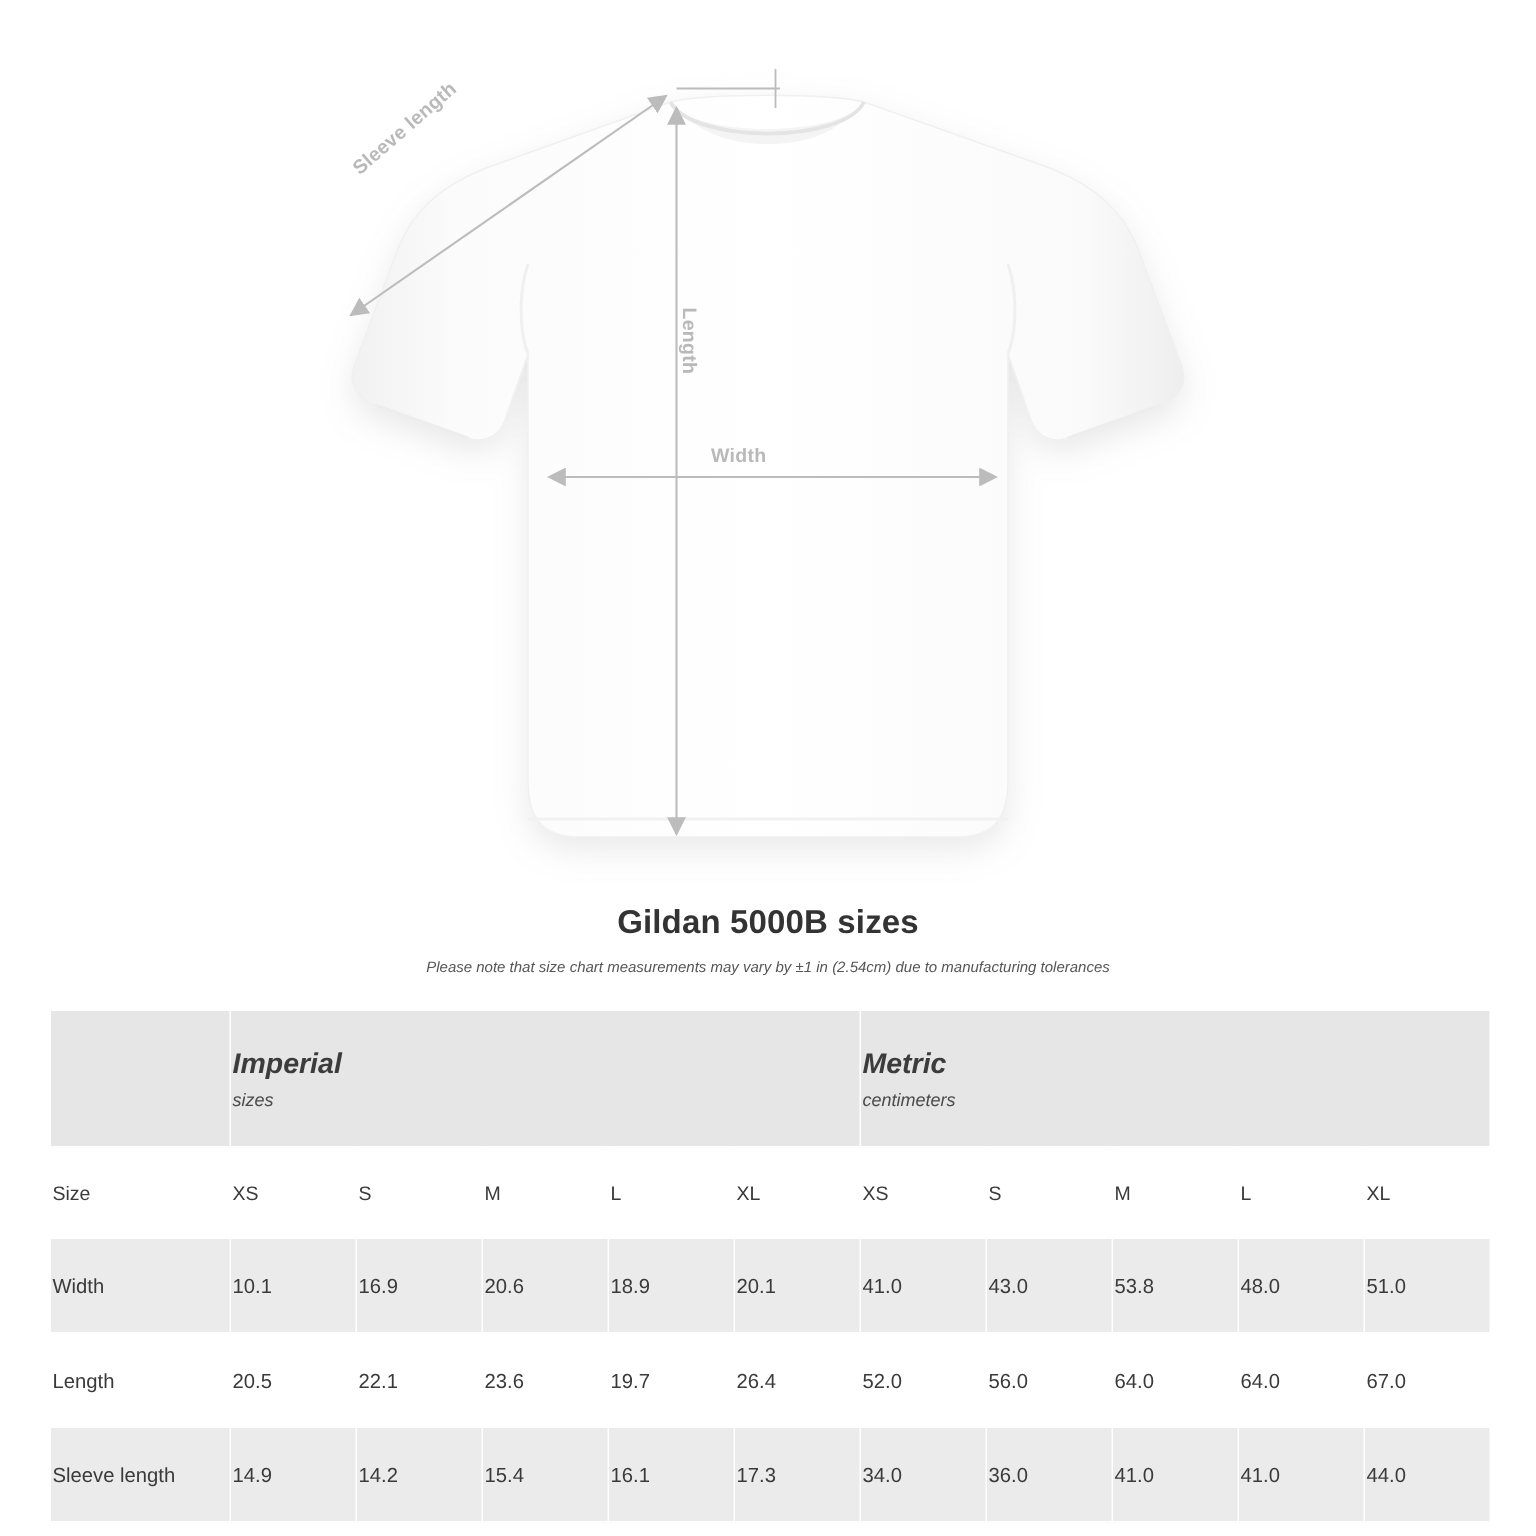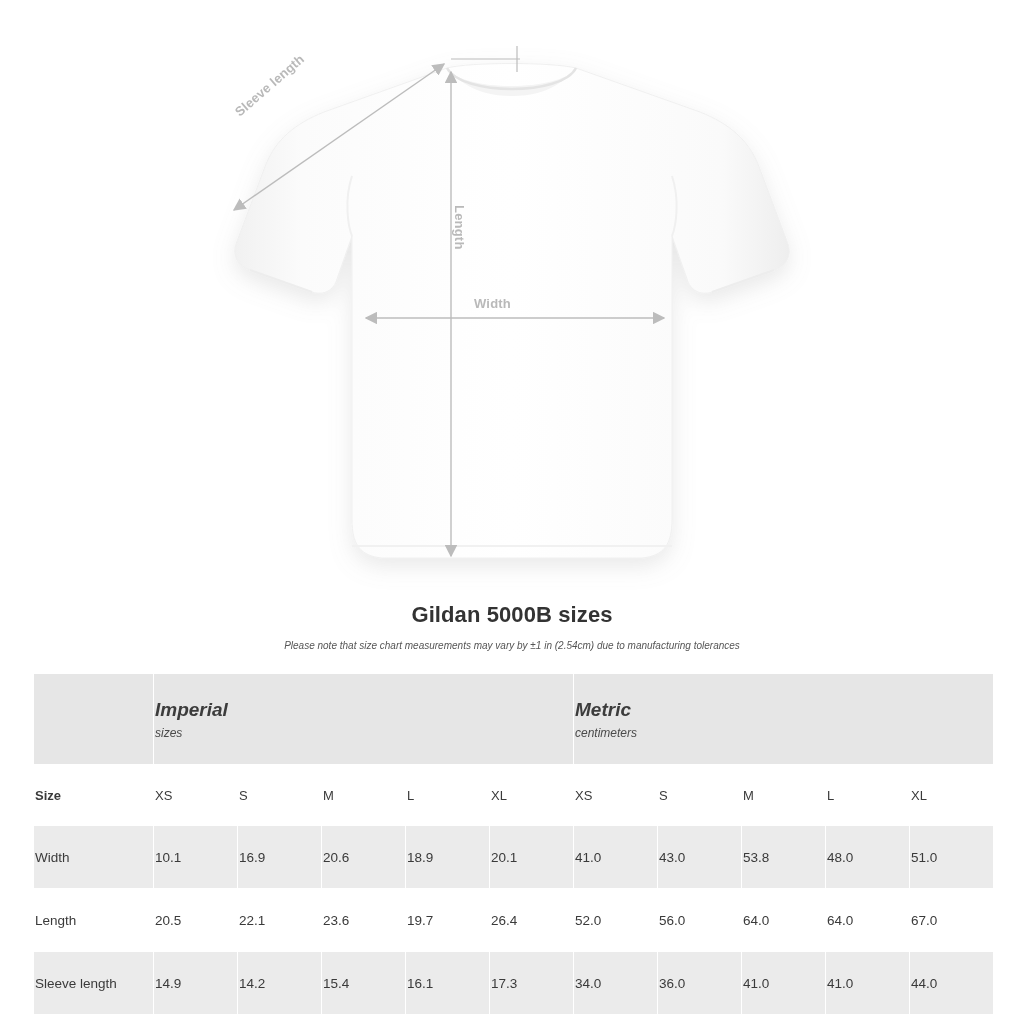--- a/index.html
+++ b/index.html
@@ -124,7 +124,7 @@
     color: #3a3a3a;
   }
   tr.head-row td.rowlabel {
-    font-weight: bold;
+    font-weight: normal;
   }
 
   tr.data-row td {

